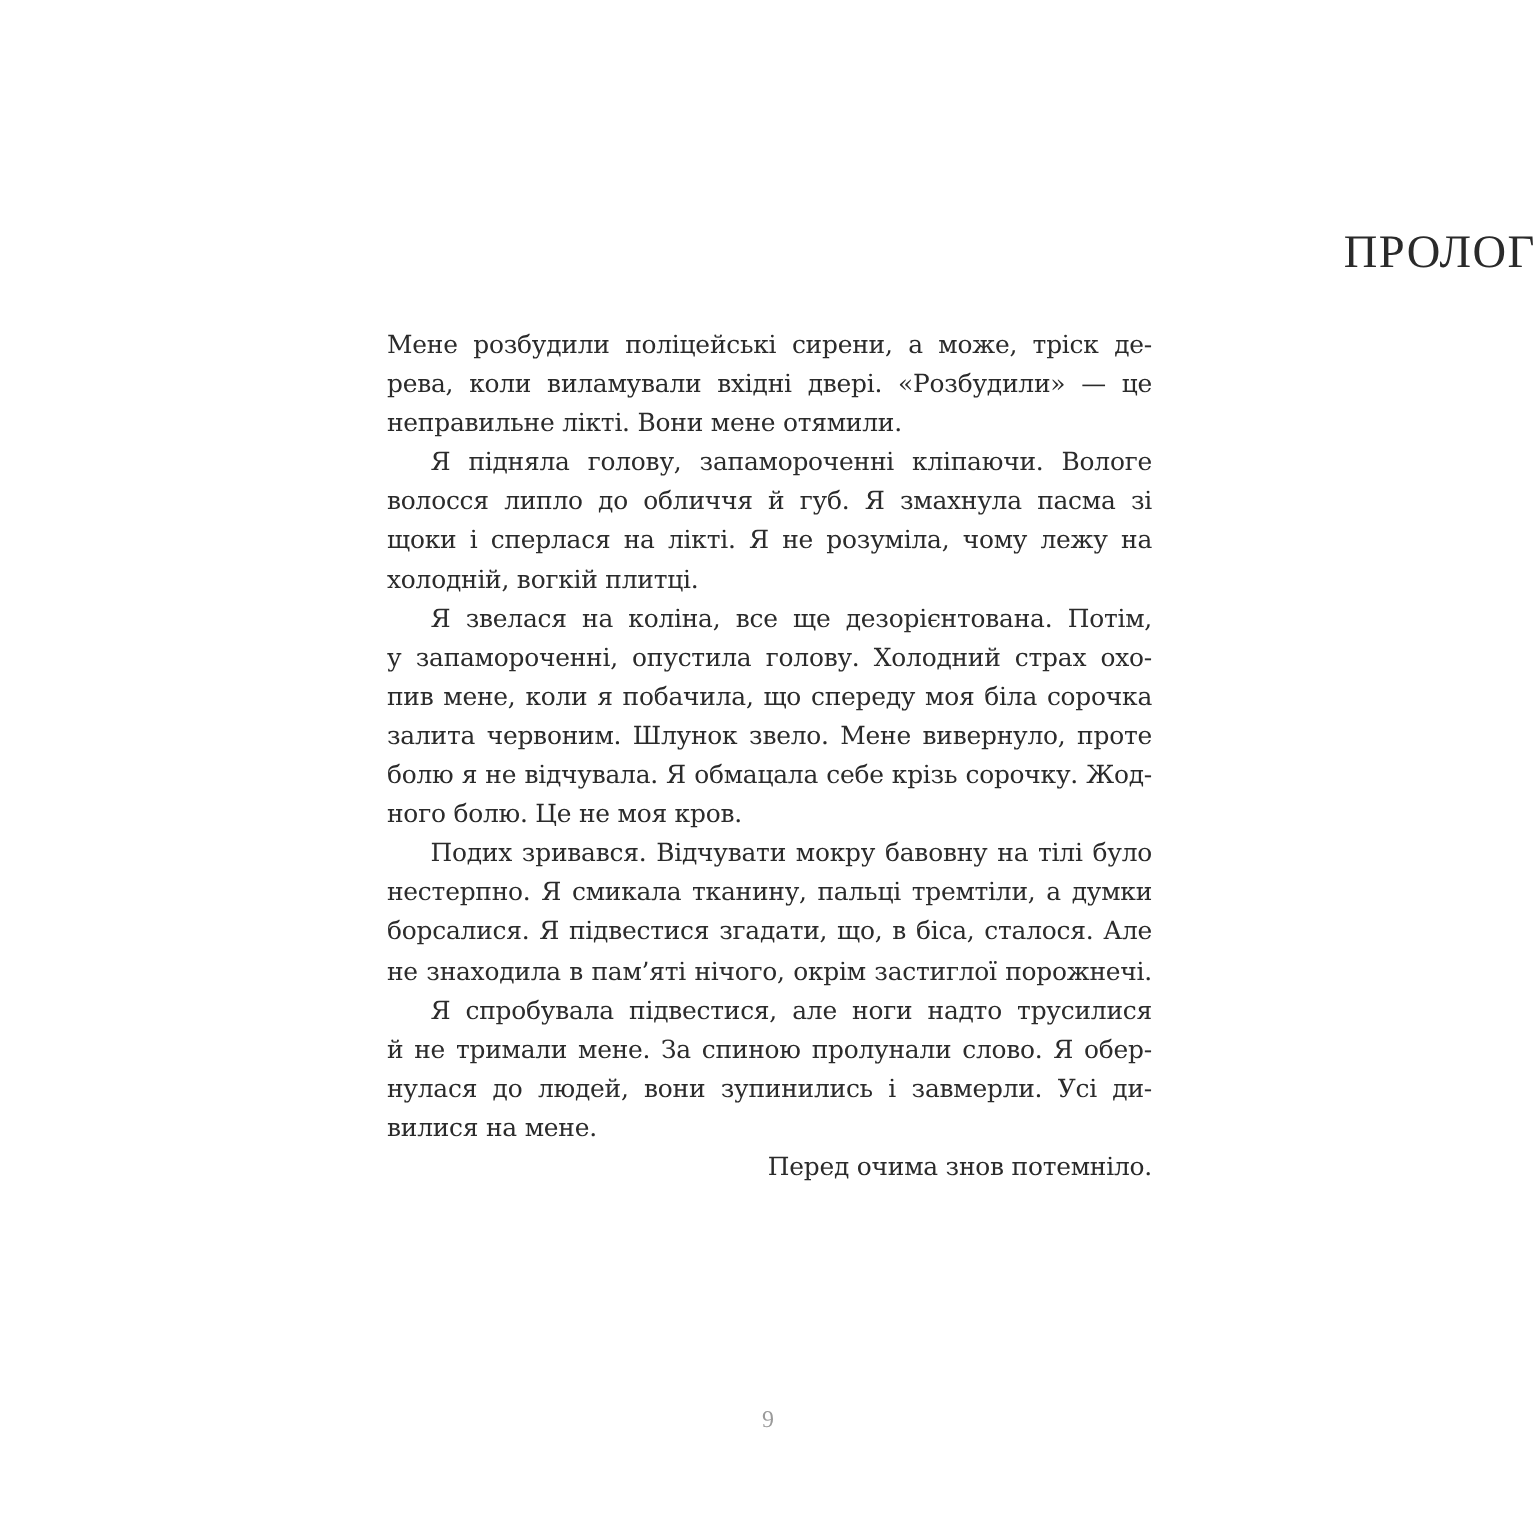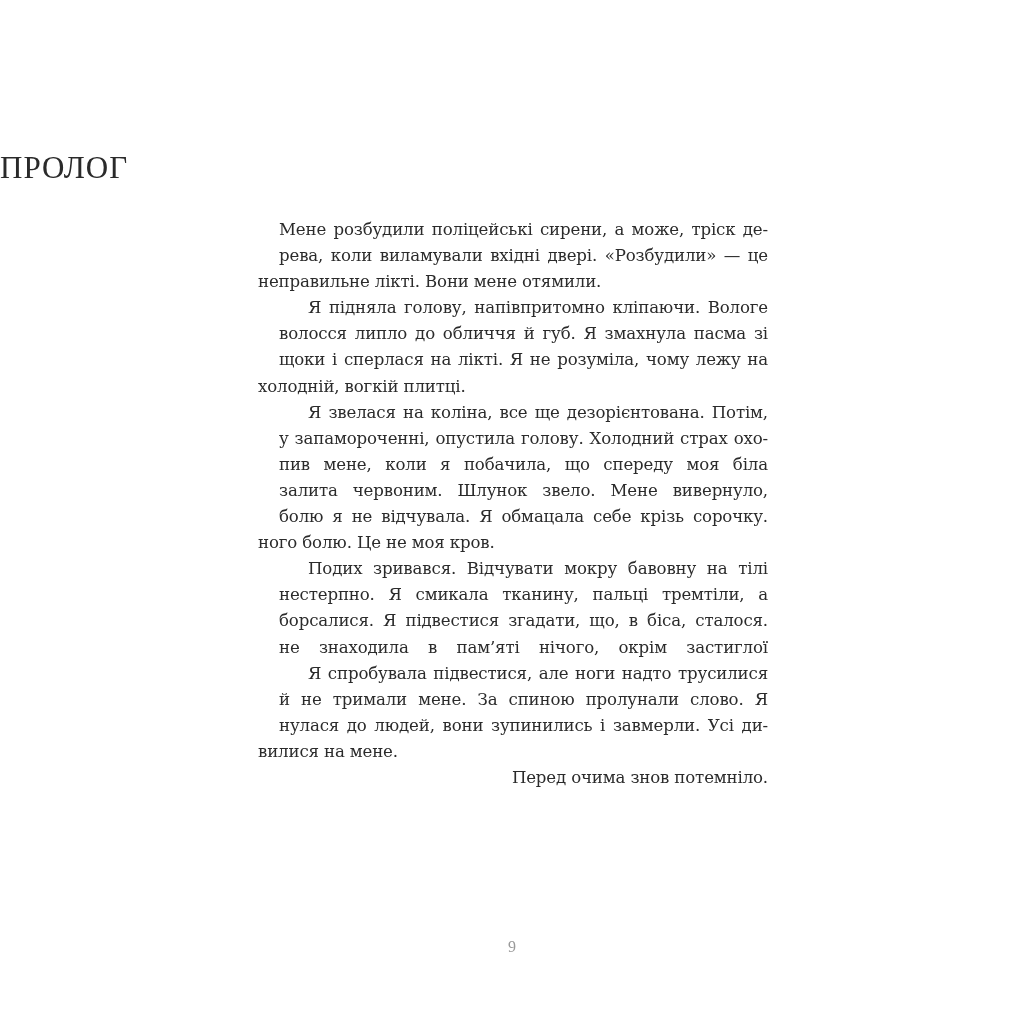--- a/index.html
+++ b/index.html
@@ -25,7 +25,7 @@
       top: 150px;
       left: 0;
       width: 1024px;
-      text-align: left;
+      text-align: right;
       font-family: "Liberation Serif", "DejaVu Serif", serif;
       font-size: 31px;
       letter-spacing: 1px;

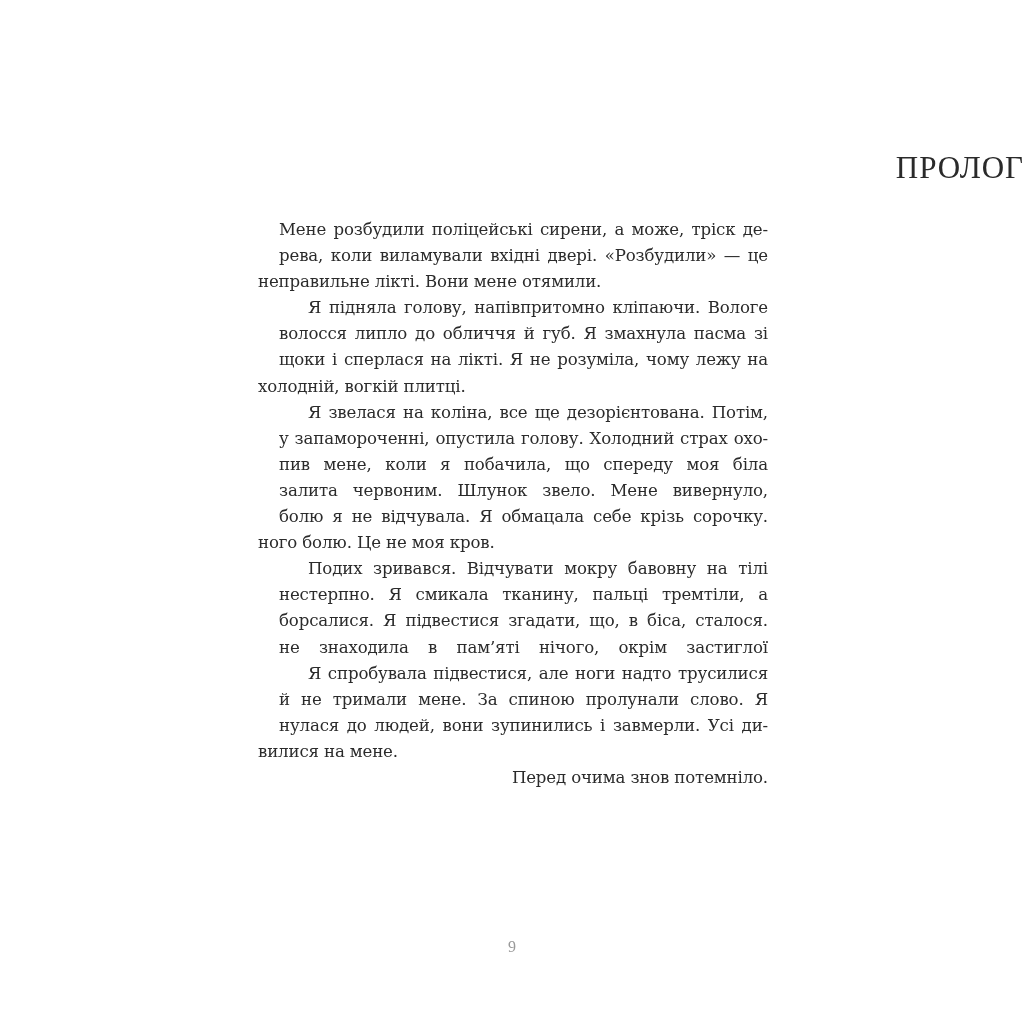--- a/index.html
+++ b/index.html
@@ -56,7 +56,6 @@
       text-align-last: justify;
       white-space: normal;
       overflow: hidden;
-      margin-left: 21px;
     }
     .italic {
     }

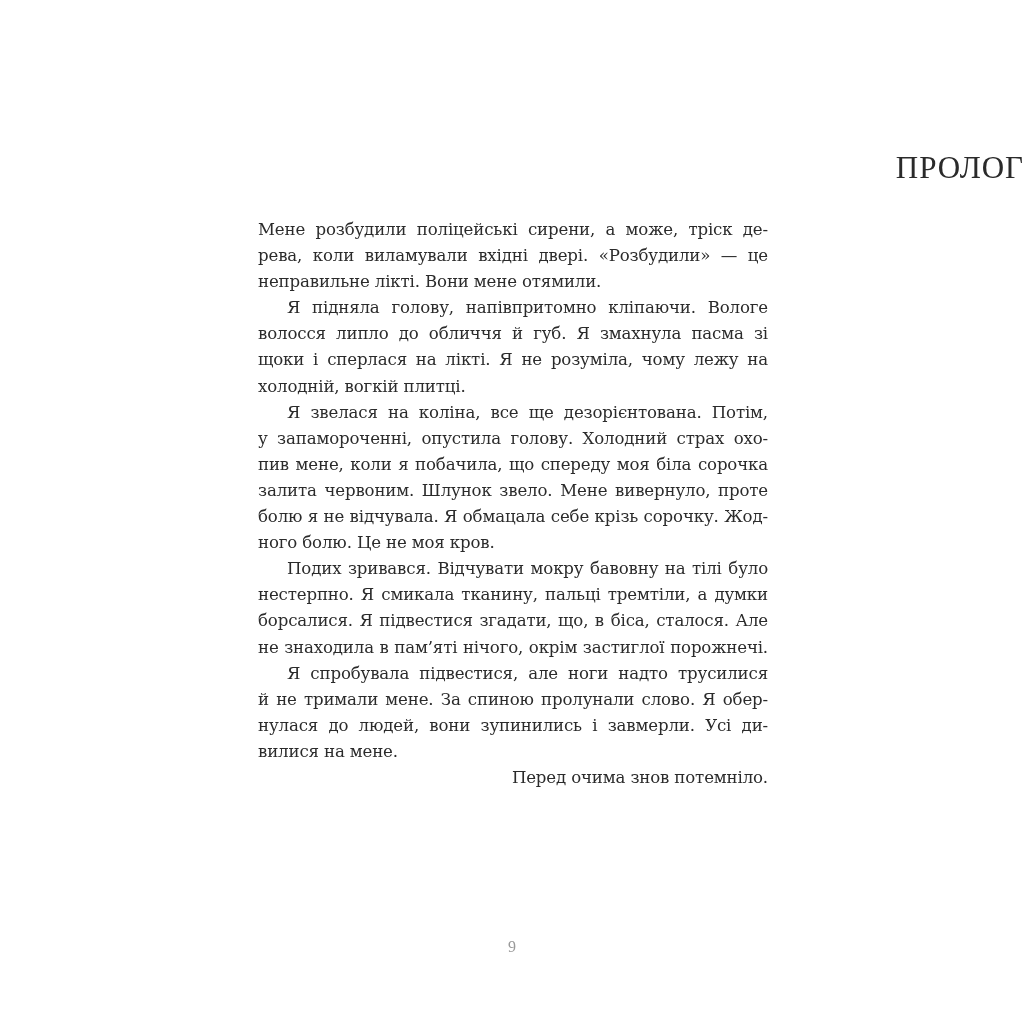--- a/index.html
+++ b/index.html
@@ -85,7 +85,7 @@
     </div>
 
     <div>
-      <span class="line indent justify">Я підняла голову, напівпритомно кліпаючи. Вологе</span>
+      <span class="line indent justify">Я підняла голову, запамороченні кліпаючи. Вологе</span>
       <span class="line justify">волосся липло до обличчя й губ. Я змахнула пасма зі</span>
       <span class="line justify">щоки і сперлася на лікті. Я не розуміла, чому лежу на</span>
       <span class="line">холодній, вогкій плитці.</span>

